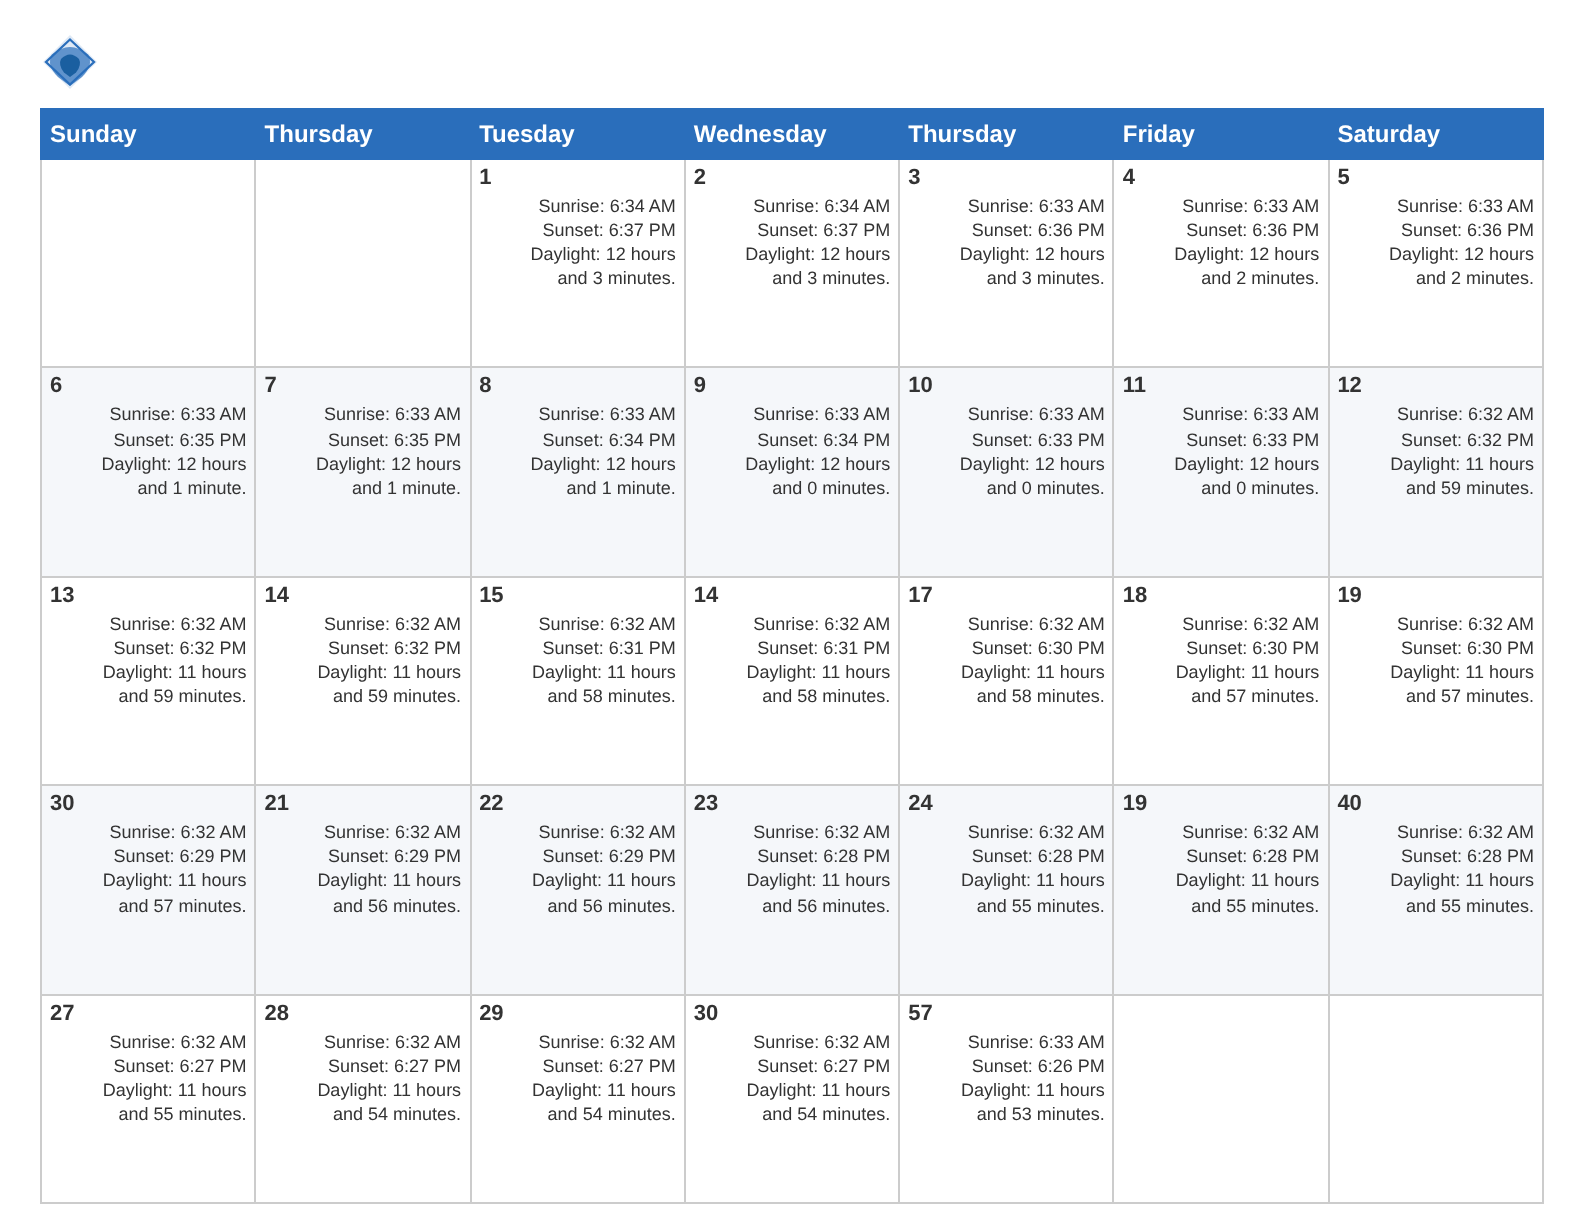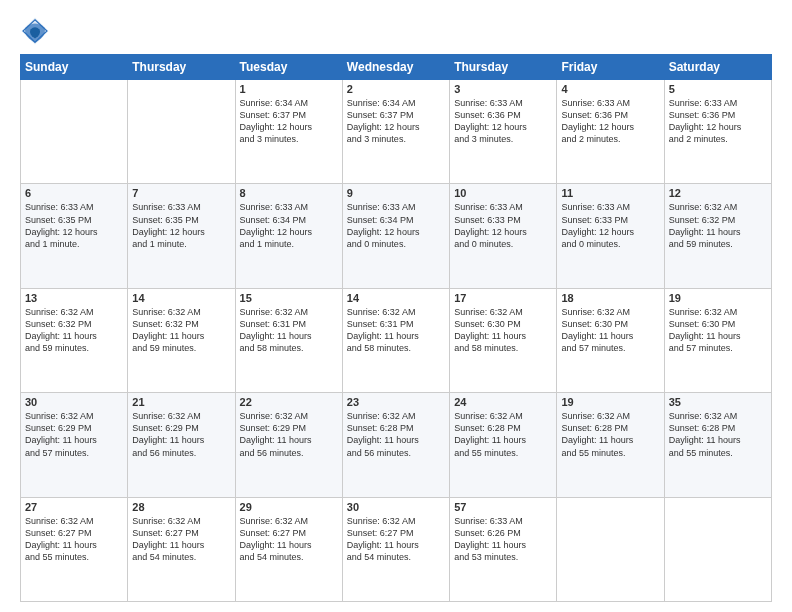--- a/index.html
+++ b/index.html
@@ -87,6 +87,7 @@
       font-size: 9px;
       color: #333;
       line-height: 1.35;
+      text-align: right;
     }
     .empty-cell {
       background: #f9f9f9;

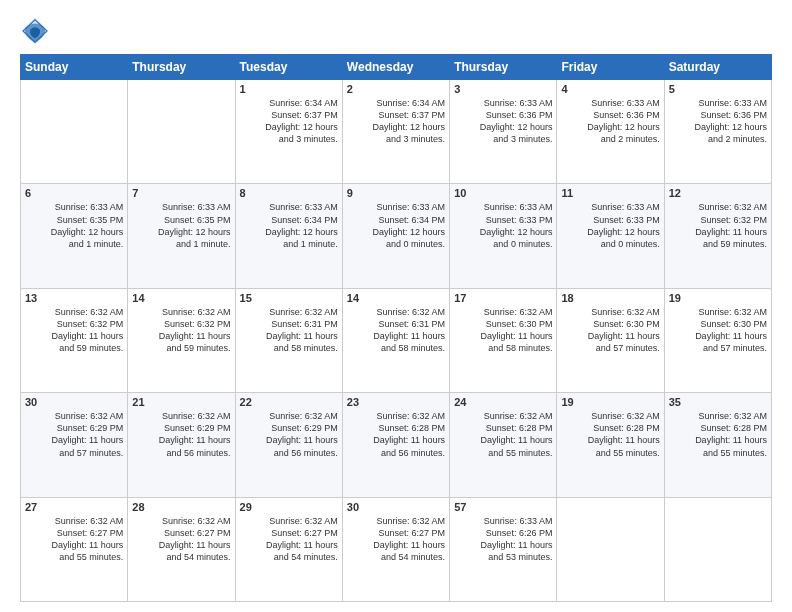--- a/index.html
+++ b/index.html
@@ -323,7 +323,7 @@
 and 55 minutes.</div>
           </td>
           <td>
-            <span class="cell-day">35</span>
+            <span class="cell-day">40</span>
             <div class="cell-info" style="white-space: pre-line;">Sunrise: 6:32 AM
 Sunset: 6:28 PM
 Daylight: 11 hours

